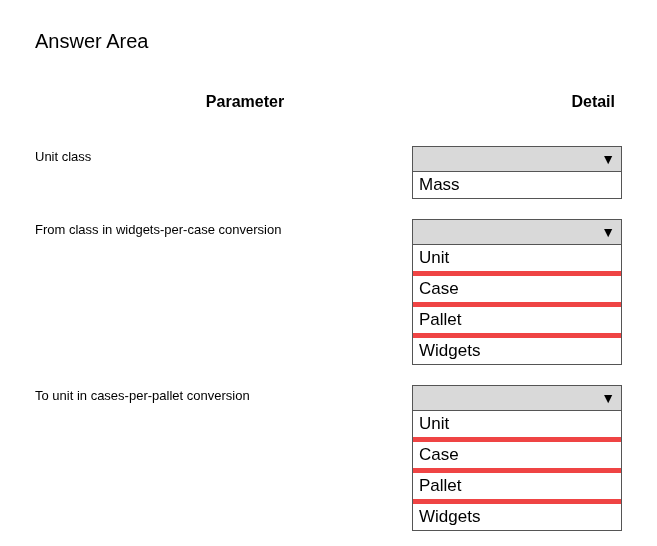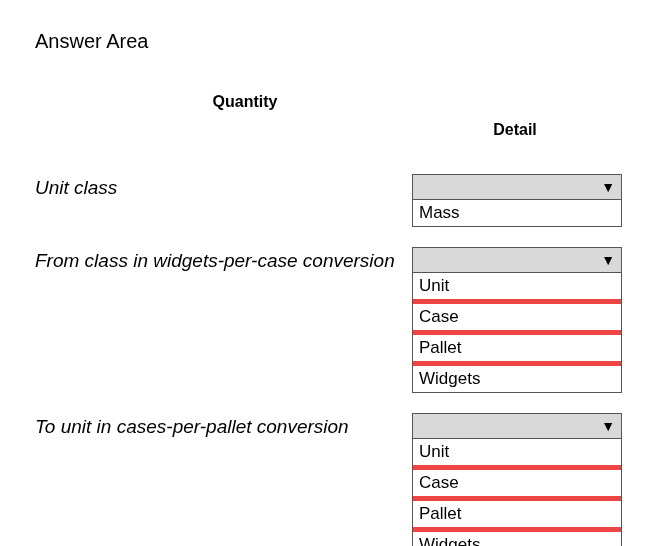--- a/index.html
+++ b/index.html
@@ -90,7 +90,7 @@
 <h2 class="title">Answer Area</h2>
 
 <div class="header-row">
-  <div class="col-param-header">Quantity</div>
+  <div class="col-param-header">Parameter</div>
   <div class="col-detail-header">Detail</div>
 </div>
 

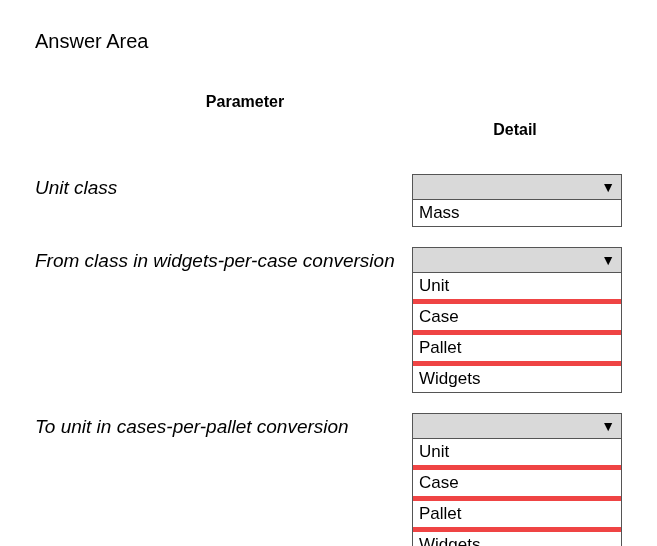--- a/index.html
+++ b/index.html
@@ -31,10 +31,9 @@
   }
   .col-detail-header {
     width: 200px;
-    text-align: center;
+    text-align: right;
     font-weight: bold;
     font-size: 16px;
-    margin-top: 28px;
   }
   .param-block {
     display: flex;

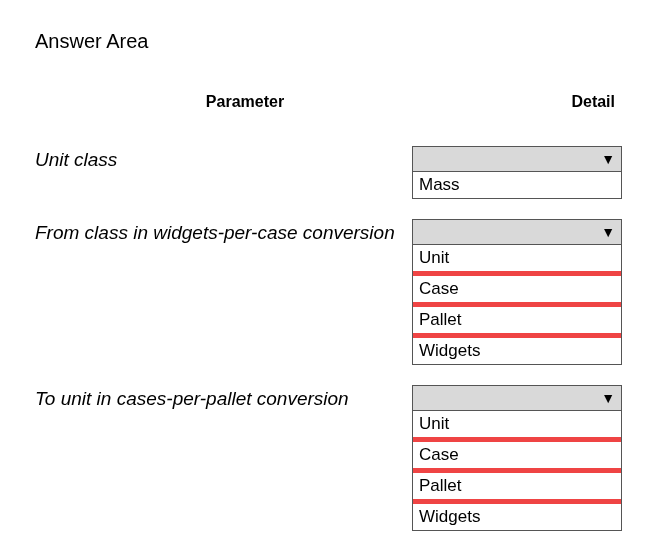--- a/index.html
+++ b/index.html
@@ -42,9 +42,8 @@
   }
   .param-label {
     width: 380px;
-    font-size: 19px;
+    font-size: 13px;
     padding-top: 3px;
-    font-style: italic;
   }
   .detail-col {
     width: 210px;

